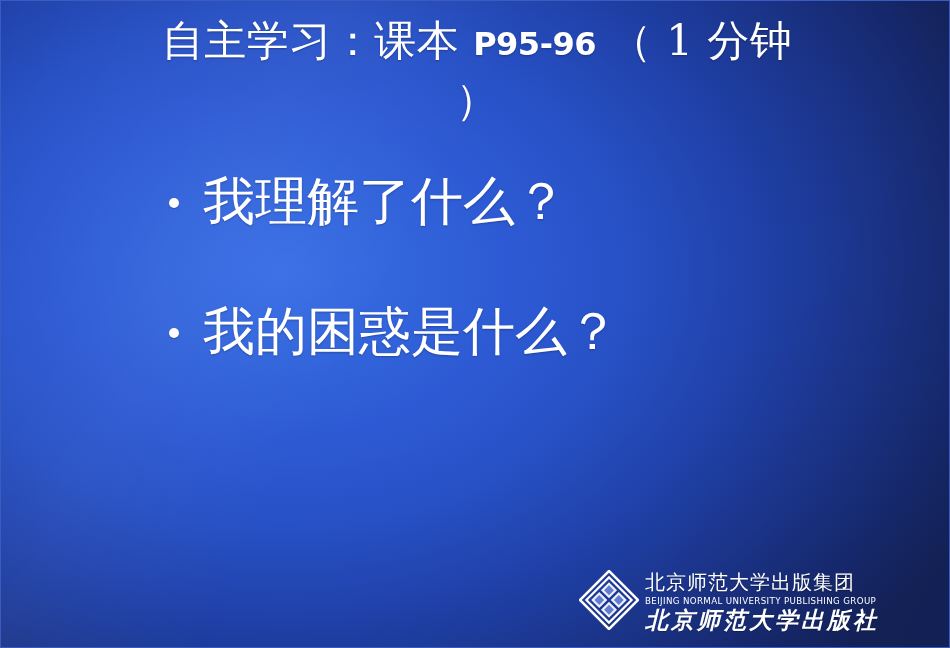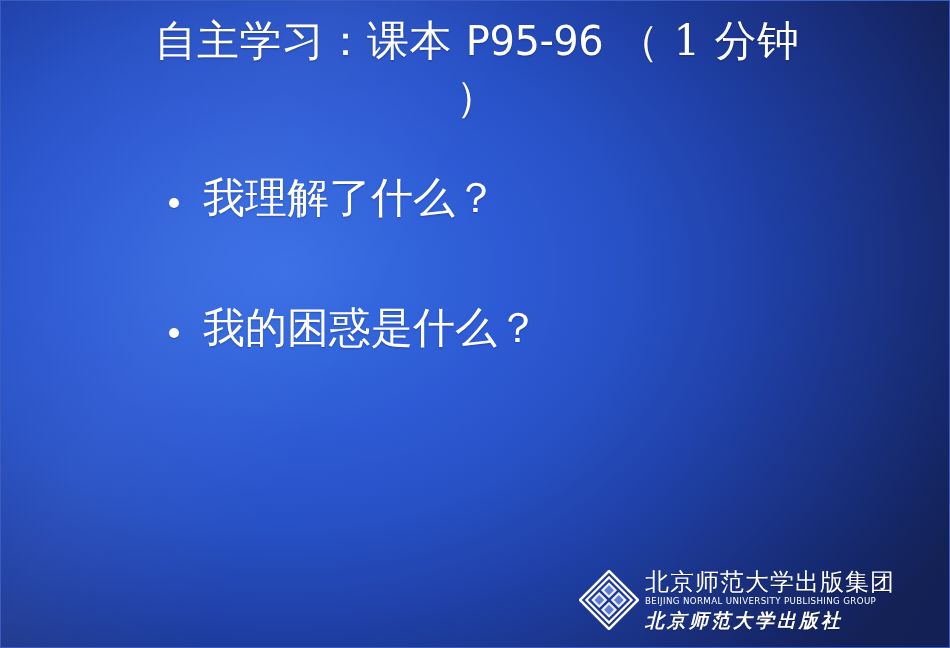--- a/index.html
+++ b/index.html
@@ -78,8 +78,8 @@
   .title-line { display: block; white-space: pre; }
   .title-latin {
     font-family: "DejaVu Sans", "Liberation Sans", sans-serif;
-    font-weight: normal;
-    font-size: 40px;
+    font-weight: bold;
+    font-size: 32px;
     letter-spacing: -0.5px;
   }
 

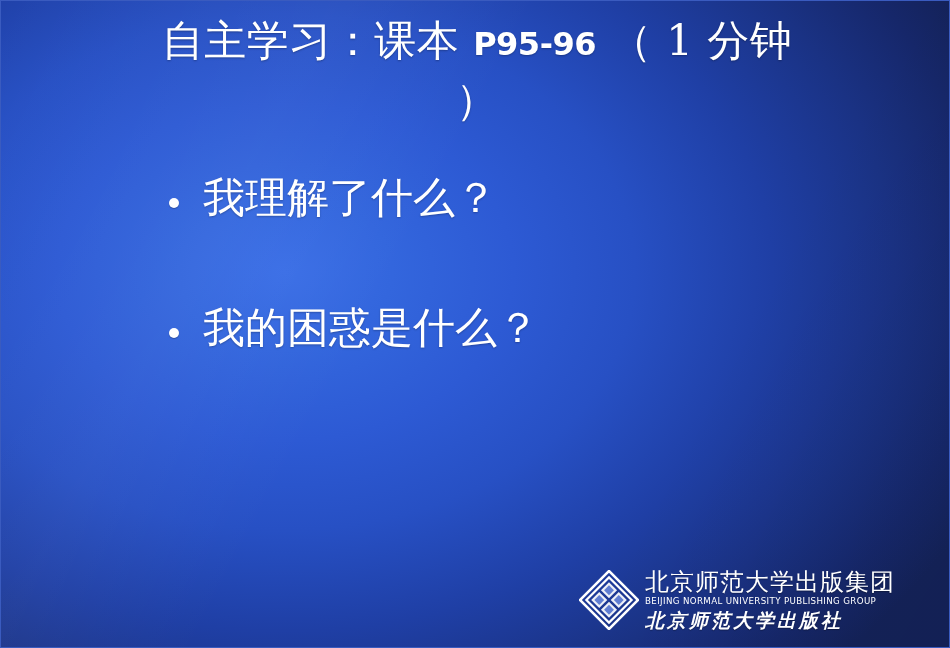--- a/index.html
+++ b/index.html
@@ -108,8 +108,8 @@
     box-shadow: 0 1px 1px rgba(0,0,0,0.25);
   }
   .bullet-text {
-    font-family: Liberation Mono, monospace;
-    font-size: 42px;
+    font-family: Liberation Sans, sans-serif;
+    font-size: 52px;
     line-height: 52px;
     white-space: pre;
     text-shadow: 0 1px 2px rgba(0,0,0,0.25);

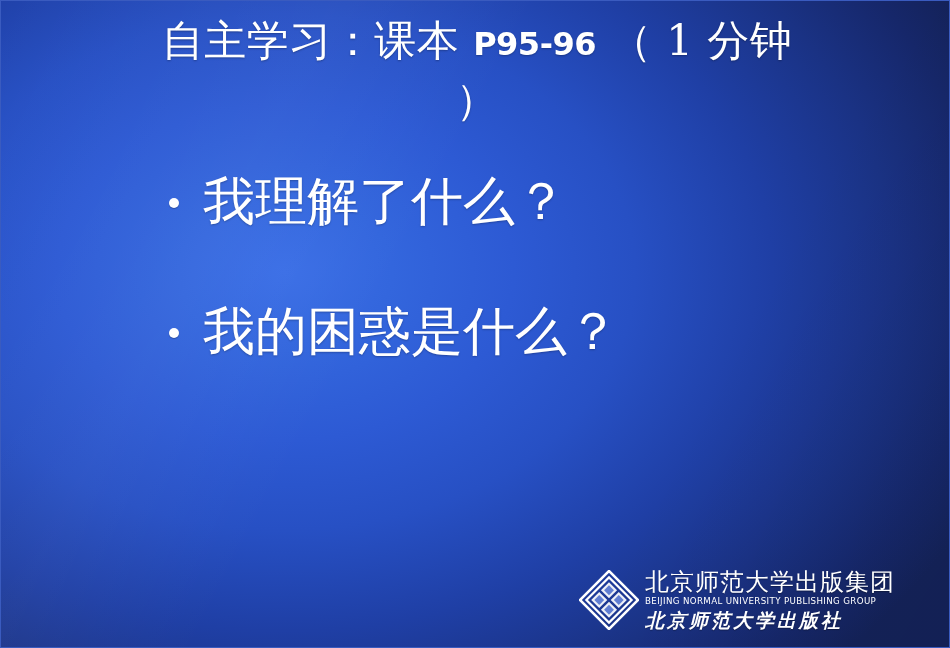--- a/index.html
+++ b/index.html
@@ -141,7 +141,7 @@
   }
   #logo-cn-top {
     font-family: "DejaVu Sans", "Liberation Sans", sans-serif;
-    font-size: 24px;
+    font-size: 20px;
     line-height: 26px;
     letter-spacing: 1px;
     white-space: pre;

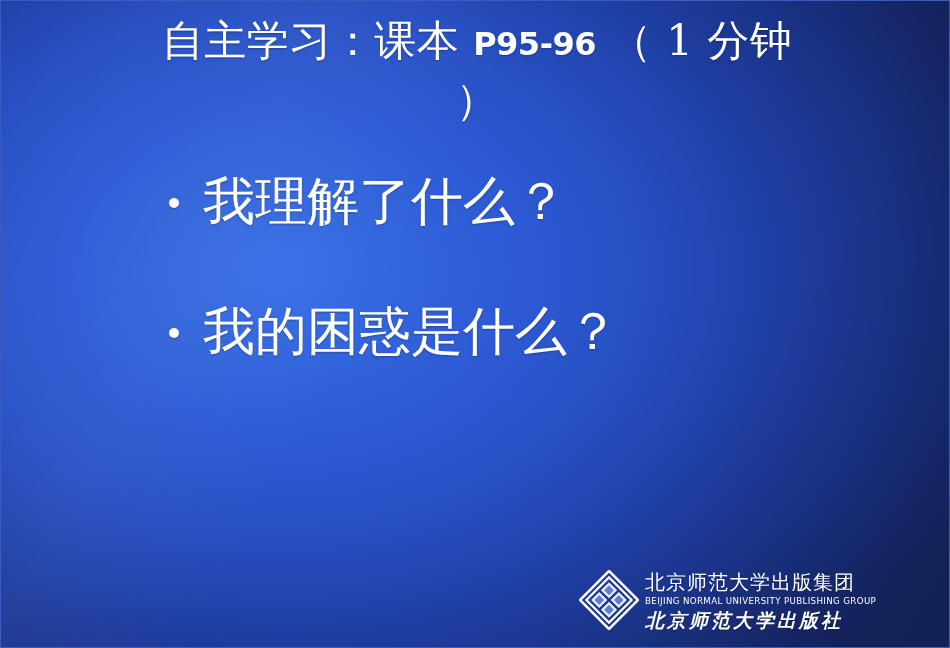--- a/index.html
+++ b/index.html
@@ -160,7 +160,7 @@
     font-family: "DejaVu Serif", "Liberation Serif", serif;
     font-weight: bold;
     font-style: italic;
-    font-size: 19px;
+    font-size: 23px;
     line-height: 24px;
     letter-spacing: 3px;
     white-space: pre;

